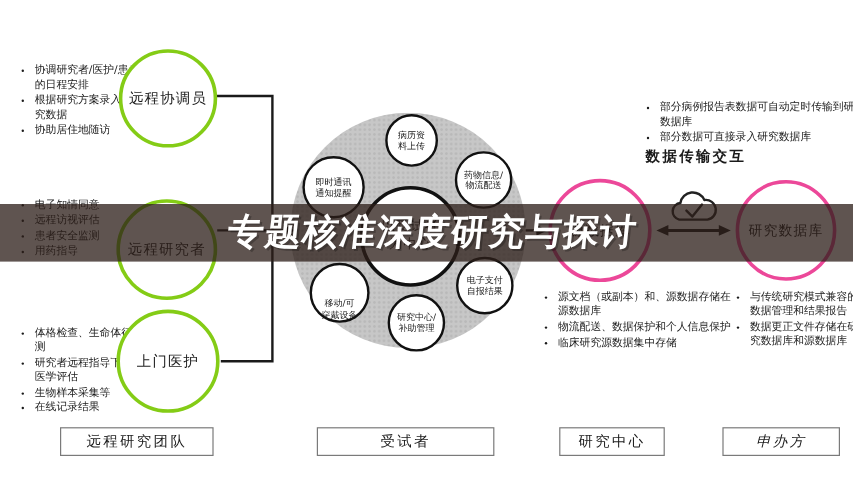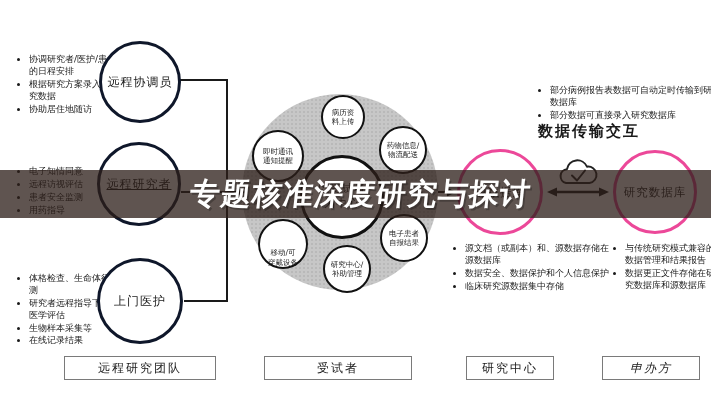--- a/index.html
+++ b/index.html
@@ -15,7 +15,7 @@
     display:flex;align-items:center;justify-content:center;text-align:center;
     box-sizing:border-box;
   }
-  .role-circle{border:3px solid #0f172a;font-size:12px;letter-spacing:1px;z-index:3;text-align:center;}
+  .role-circle{border:3px solid #84cc16;font-size:12px;letter-spacing:1px;z-index:3;text-align:center;}
   .big-gray{
     background:#c7c7c7;
     background-image:radial-gradient(#b9b9b9 1px, transparent 1.2px);

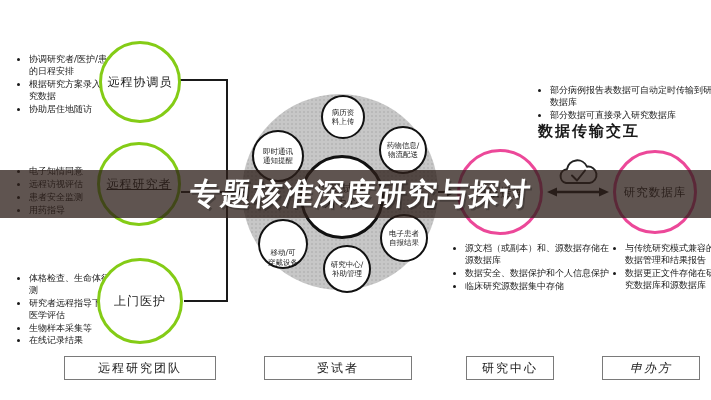--- a/index.html
+++ b/index.html
@@ -47,7 +47,7 @@
     transform:skewX(-6deg);letter-spacing:1px;
     text-shadow:2px 2px 0 rgba(0,0,0,0.25);
   }
-  .transfer-title{font-size:15px;font-weight:bold;letter-spacing:2px;z-index:3;text-align:center;}
+  .transfer-title{font-size:12px;font-weight:bold;letter-spacing:2px;z-index:3;text-align:center;}
 </style>
 </head>
 <body>

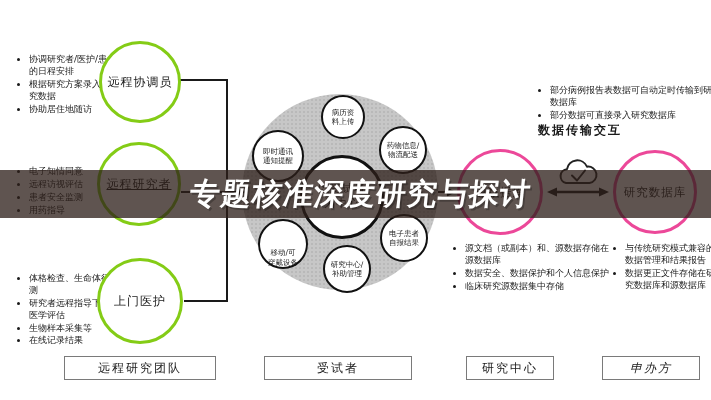--- a/index.html
+++ b/index.html
@@ -90,7 +90,7 @@
   <div class="circle role-circle" style="left:99px;top:41px;width:82px;height:82px;">
     <span>远程协调员</span>
   </div>
-  <div class="circle role-circle" style="left:97px;top:142px;width:84px;height:84px;text-decoration:underline;">
+  <div class="circle role-circle" style="left:97px;top:166px;width:84px;height:84px;">
     <span>远程研究者</span>
   </div>
   <div class="circle role-circle" style="left:97px;top:258px;width:86px;height:86px;">

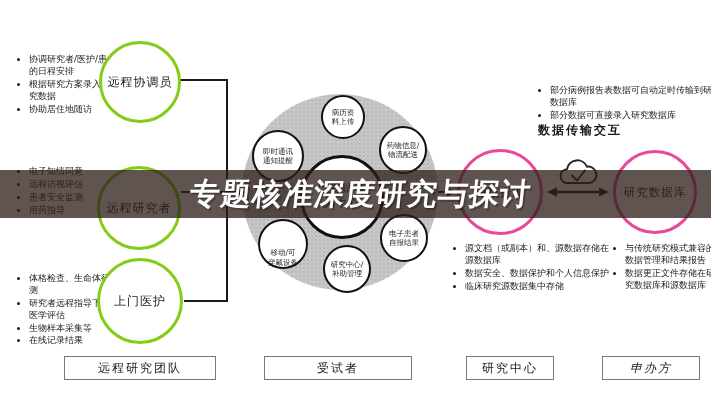--- a/index.html
+++ b/index.html
@@ -138,7 +138,7 @@
   </div>
   <div class="circle sat" style="left:380px;top:214px;width:48px;height:48px;">
     <span>
-      <span>电子患者</span><br>
+      <span>电子支付</span><br>
       <span>自报结果</span>
     </span>
   </div>

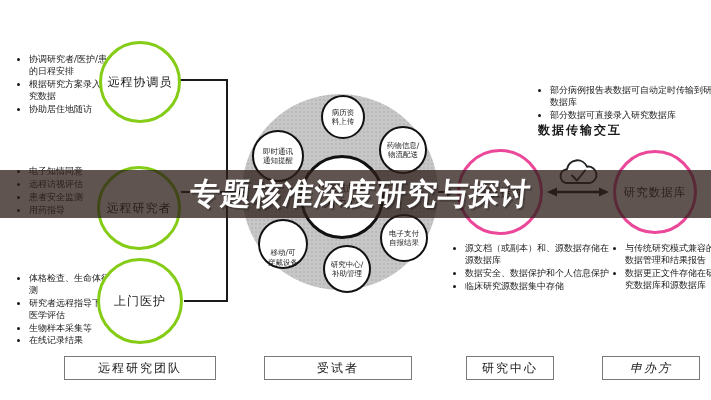--- a/index.html
+++ b/index.html
@@ -158,7 +158,7 @@
 
   <ul class="bullets abs" style="left:452px;top:243px;width:152px;">
     <li>源文档（或副本）和、源数据存储在源数据库</li>
-    <li>数据安全、数据保护和个人信息保护</li>
+    <li>物流配送、数据保护和个人信息保护</li>
     <li>临床研究源数据集中存储</li>
   </ul>
   <ul class="bullets abs" style="left:612px;top:243px;width:98px;">

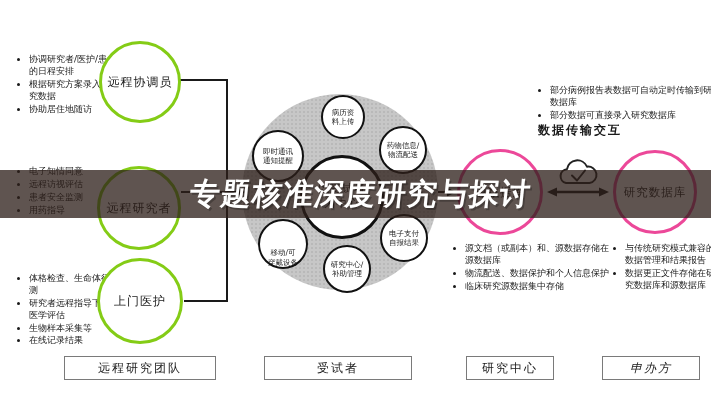--- a/index.html
+++ b/index.html
@@ -166,7 +166,7 @@
     <li>数据更正文件存储在研究数据库和源数据库</li>
   </ul>
 
-  <div class="bbox" style="left:64px;width:152px;justify-content:center;">
+  <div class="bbox" style="left:50px;width:128px;justify-content:center;">
     <span>远程研究团队</span>
   </div>
   <div class="bbox" style="left:264px;width:148px;align-items:center;">

